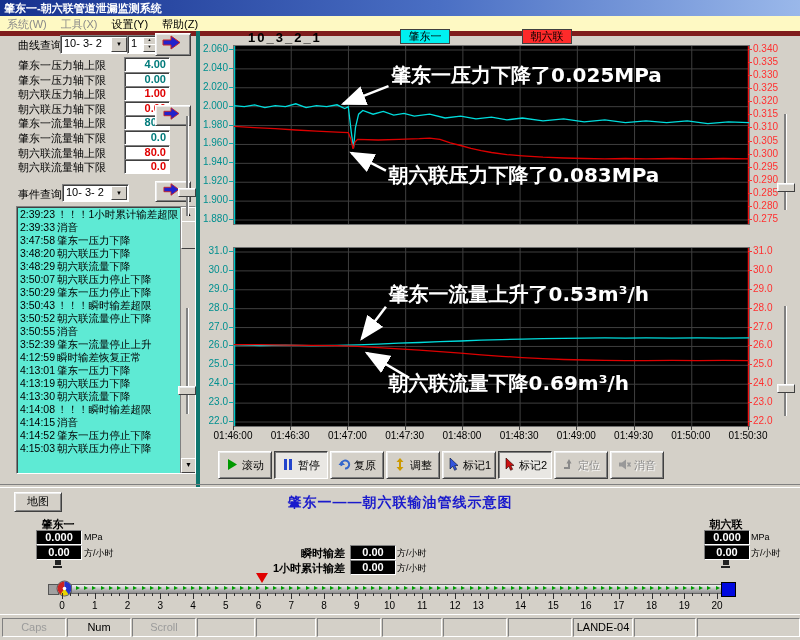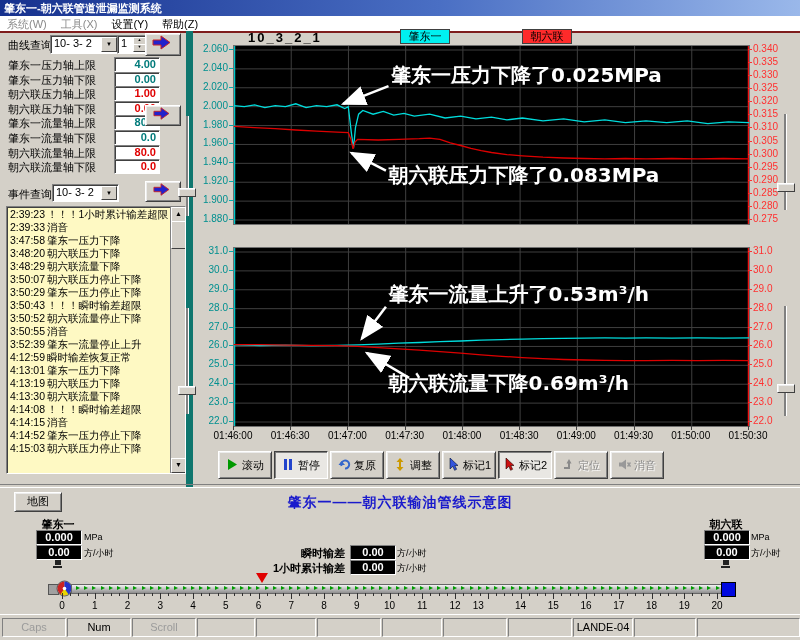--- a/index.html
+++ b/index.html
@@ -10,7 +10,7 @@
   .titlebar{left:0;top:0;width:800px;height:16px;
     background:linear-gradient(to right,#16318e,#4a6fc4 55%,#9ab8ea);
     color:#fff;font-weight:bold;font-size:11px;line-height:16px;padding-left:4px;box-sizing:border-box;}
-  .menubar{left:0;top:16px;width:800px;height:15px;background:#ffffff;border-bottom:2px solid #7f1d1d;}
+  .menubar{left:0;top:16px;width:800px;height:15px;background:#fef9c3;border-bottom:5px solid #7f1d1d;}
   .menu-item{display:inline-block;padding:1px 7px 0 7px;height:14px;}
   .menu-dim{color:#8a8a8a;}
   .raised{background:#d4d0c8;border:1px solid;border-color:#ffffff #404040 #404040 #ffffff;

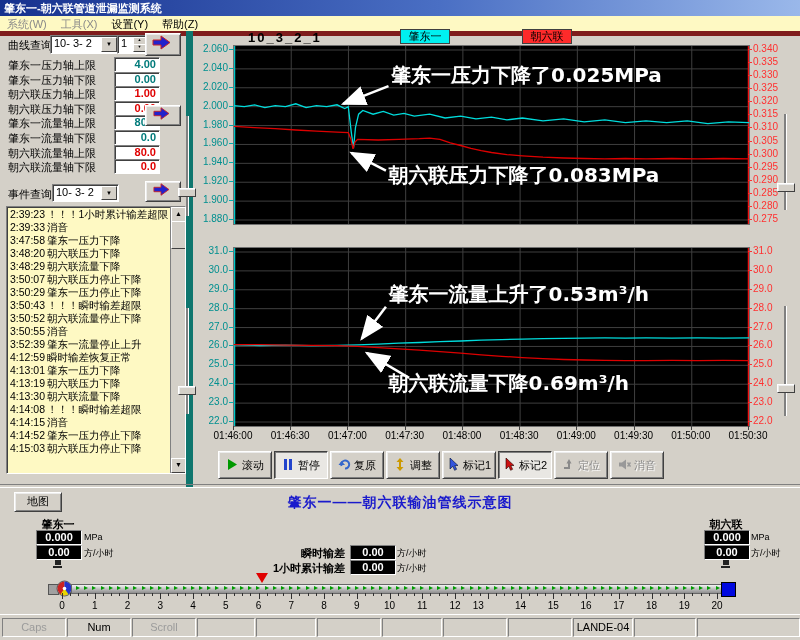--- a/index.html
+++ b/index.html
@@ -67,7 +67,7 @@
 
   <div class="abs menubar" id="menubar"><span class="menu-item menu-dim">系统(W)</span><span class="menu-item menu-dim">工具(X)</span><span class="menu-item">设置(Y)</span><span class="menu-item">帮助(Z)</span></div>
 
-  <div class="abs" style="left:4px;top:31px;width:182px;height:456px;border-right:7px solid #0f766e;">
+  <div class="abs" style="left:14px;top:31px;width:182px;height:456px;border-right:4px solid #0f766e;">
     <span class="abs label" style="left:4px;top:7px;">曲线查询</span>
     <div class="abs combo" style="left:46px;top:4px;width:64px;height:17px;">
       <span>10- 3- 2</span>

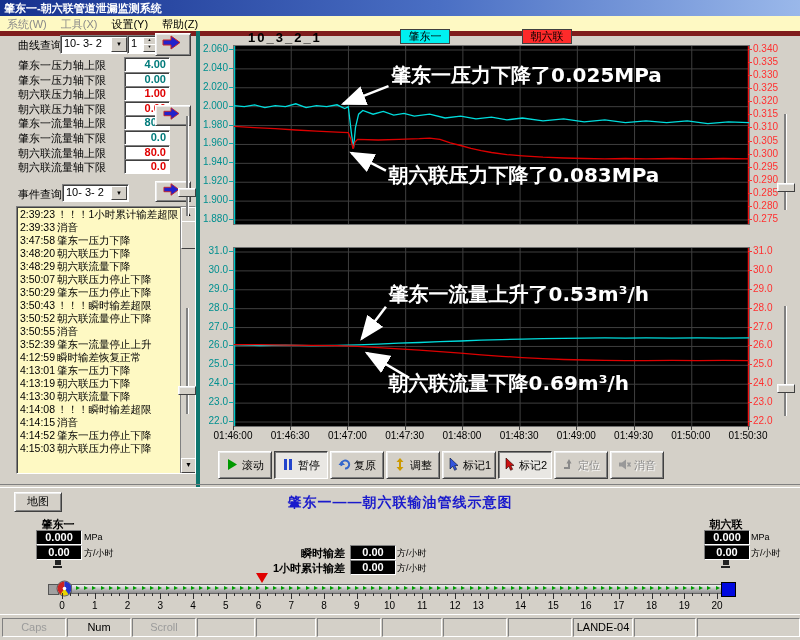--- a/index.html
+++ b/index.html
@@ -25,7 +25,7 @@
          border:1px solid;border-color:#fff #404040 #404040 #fff;text-align:center;font-size:6px;line-height:12px;color:#000;}
   .spin .sbtn{position:absolute;right:1px;width:11px;height:6px;background:#d4d0c8;
          border:1px solid;border-color:#fff #404040 #404040 #fff;font-size:4px;line-height:4px;text-align:center;}
-  .listbox{background:#fef9c3;border:1px solid;border-color:#808080 #fff #fff #808080;
+  .listbox{background:#5eead4;border:1px solid;border-color:#808080 #fff #fff #808080;
            box-shadow:inset 1px 1px 0 #404040;overflow:hidden;}
   .evrow{display:flex;height:13px;line-height:13px;font-size:10.5px;white-space:nowrap;overflow:hidden;}
   .evtime{width:37px;flex:none;padding-left:2px;}

